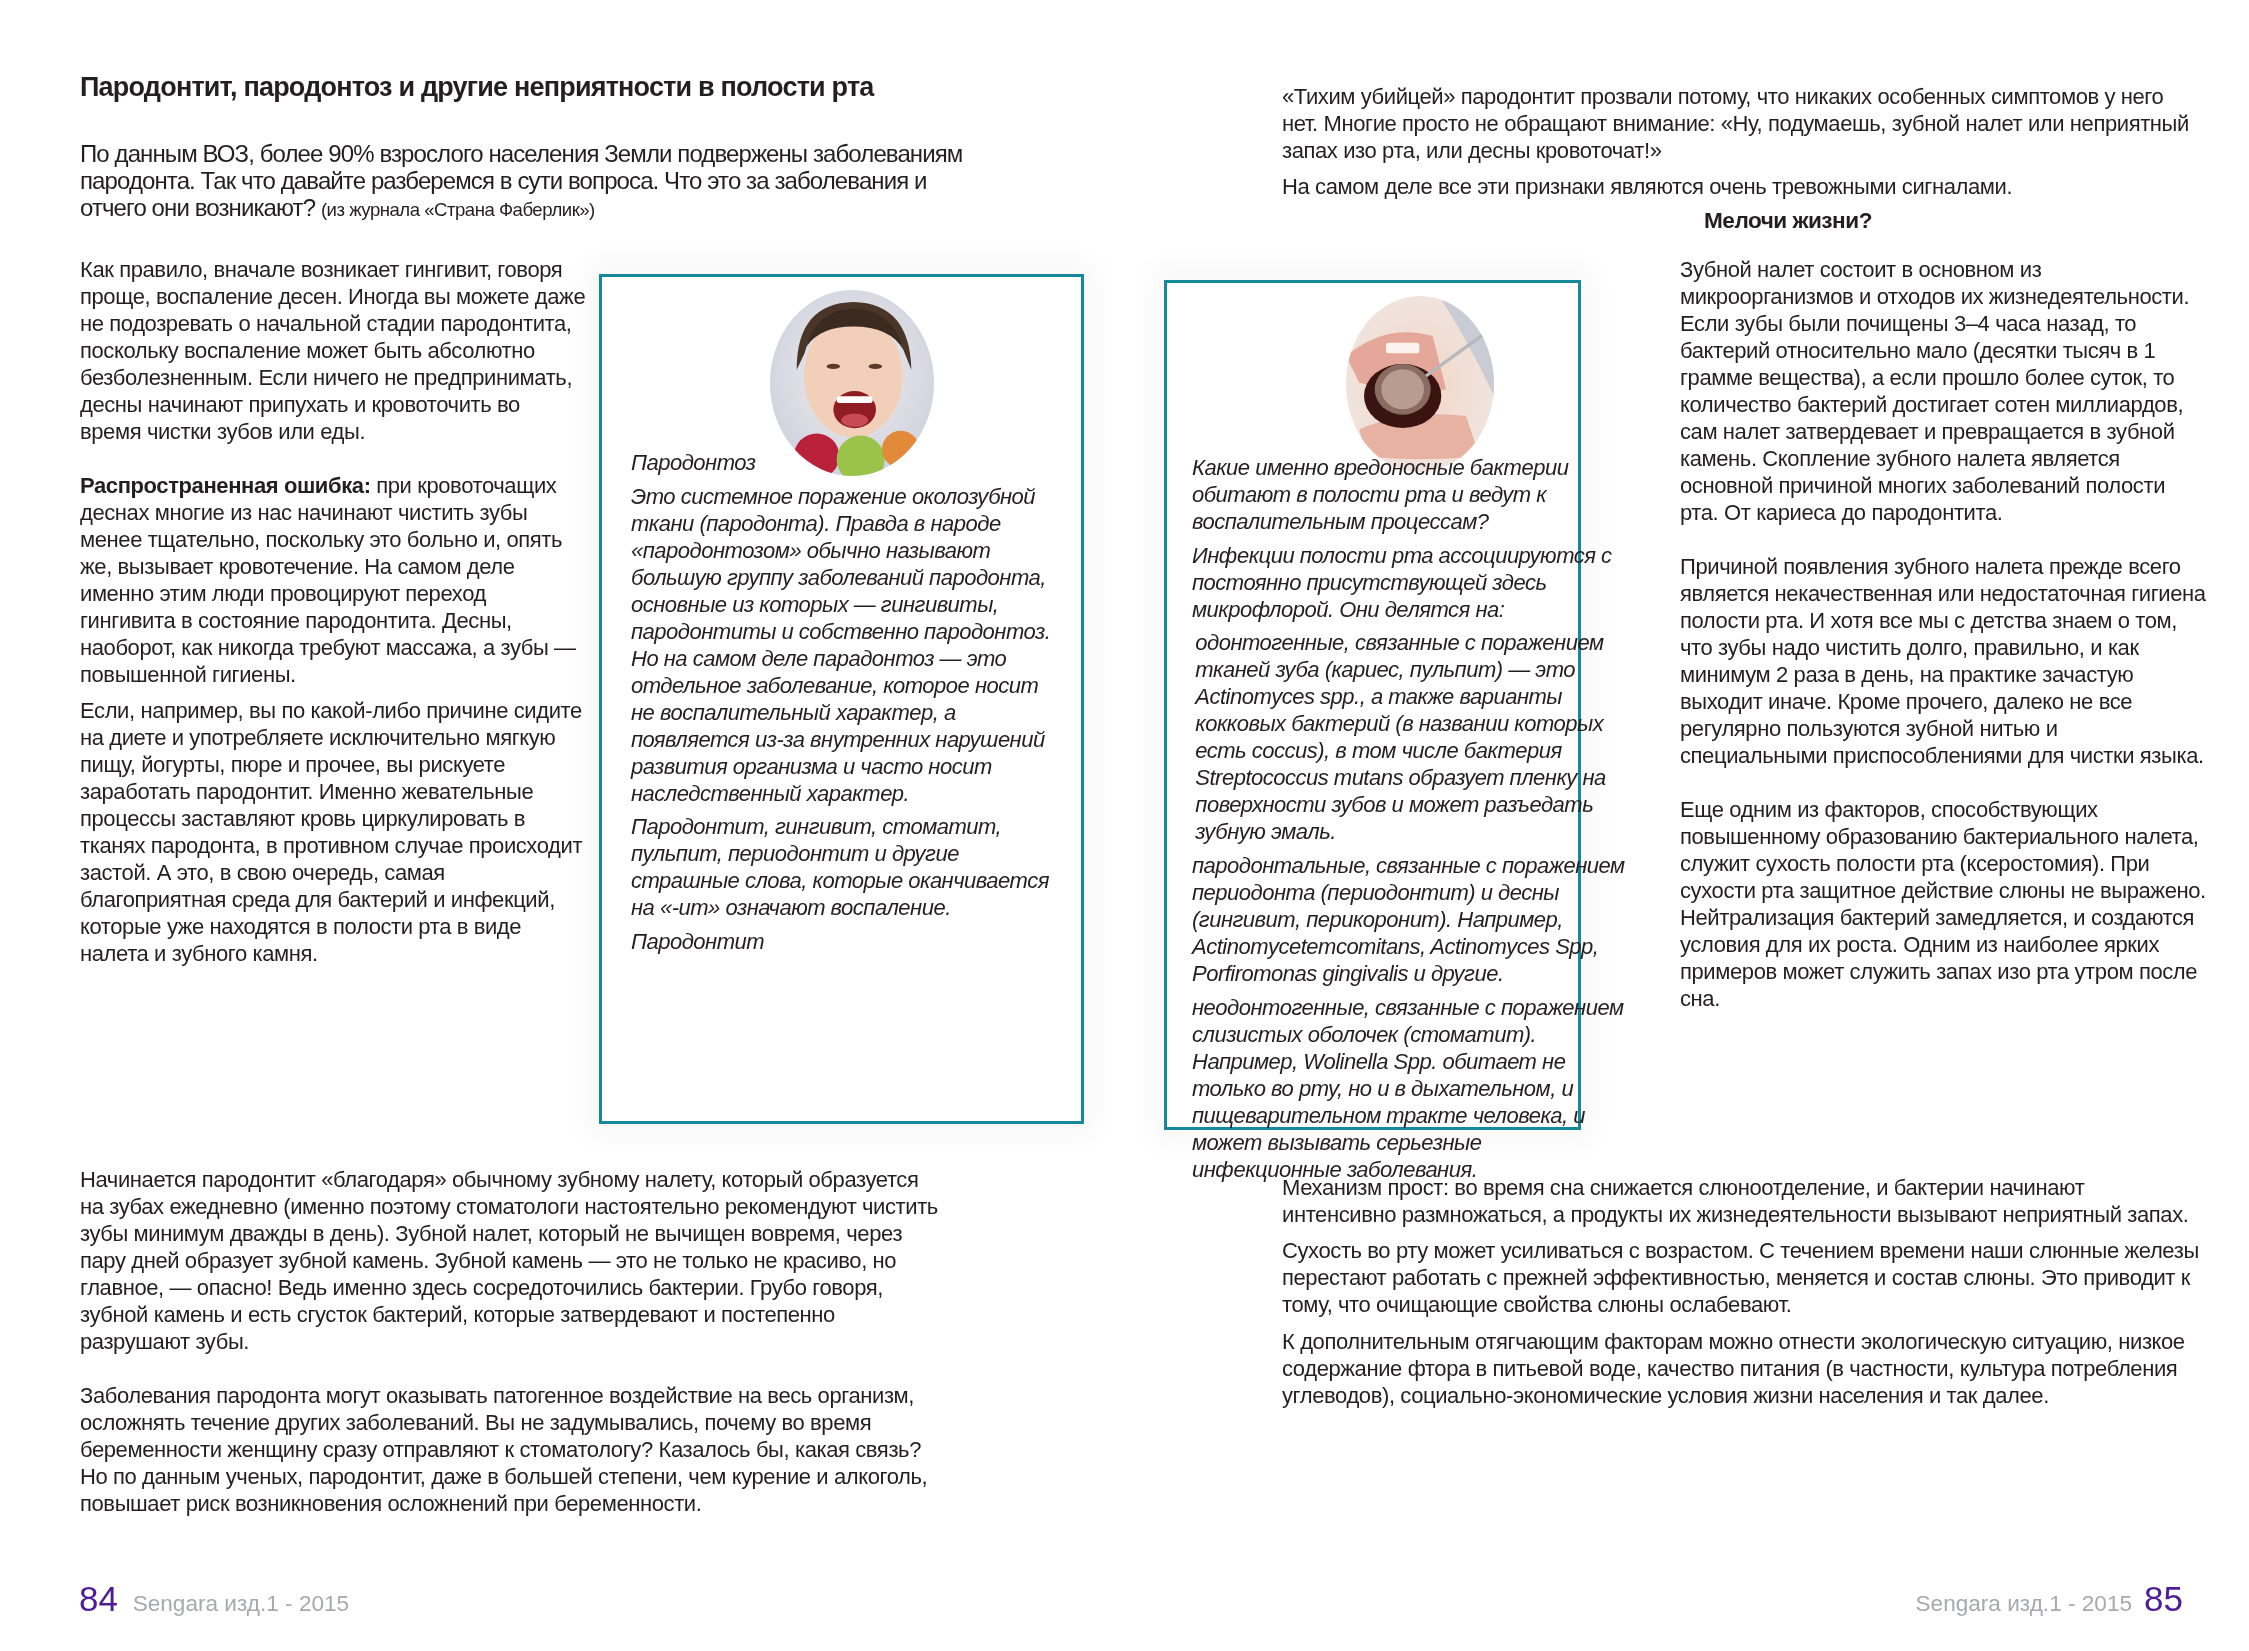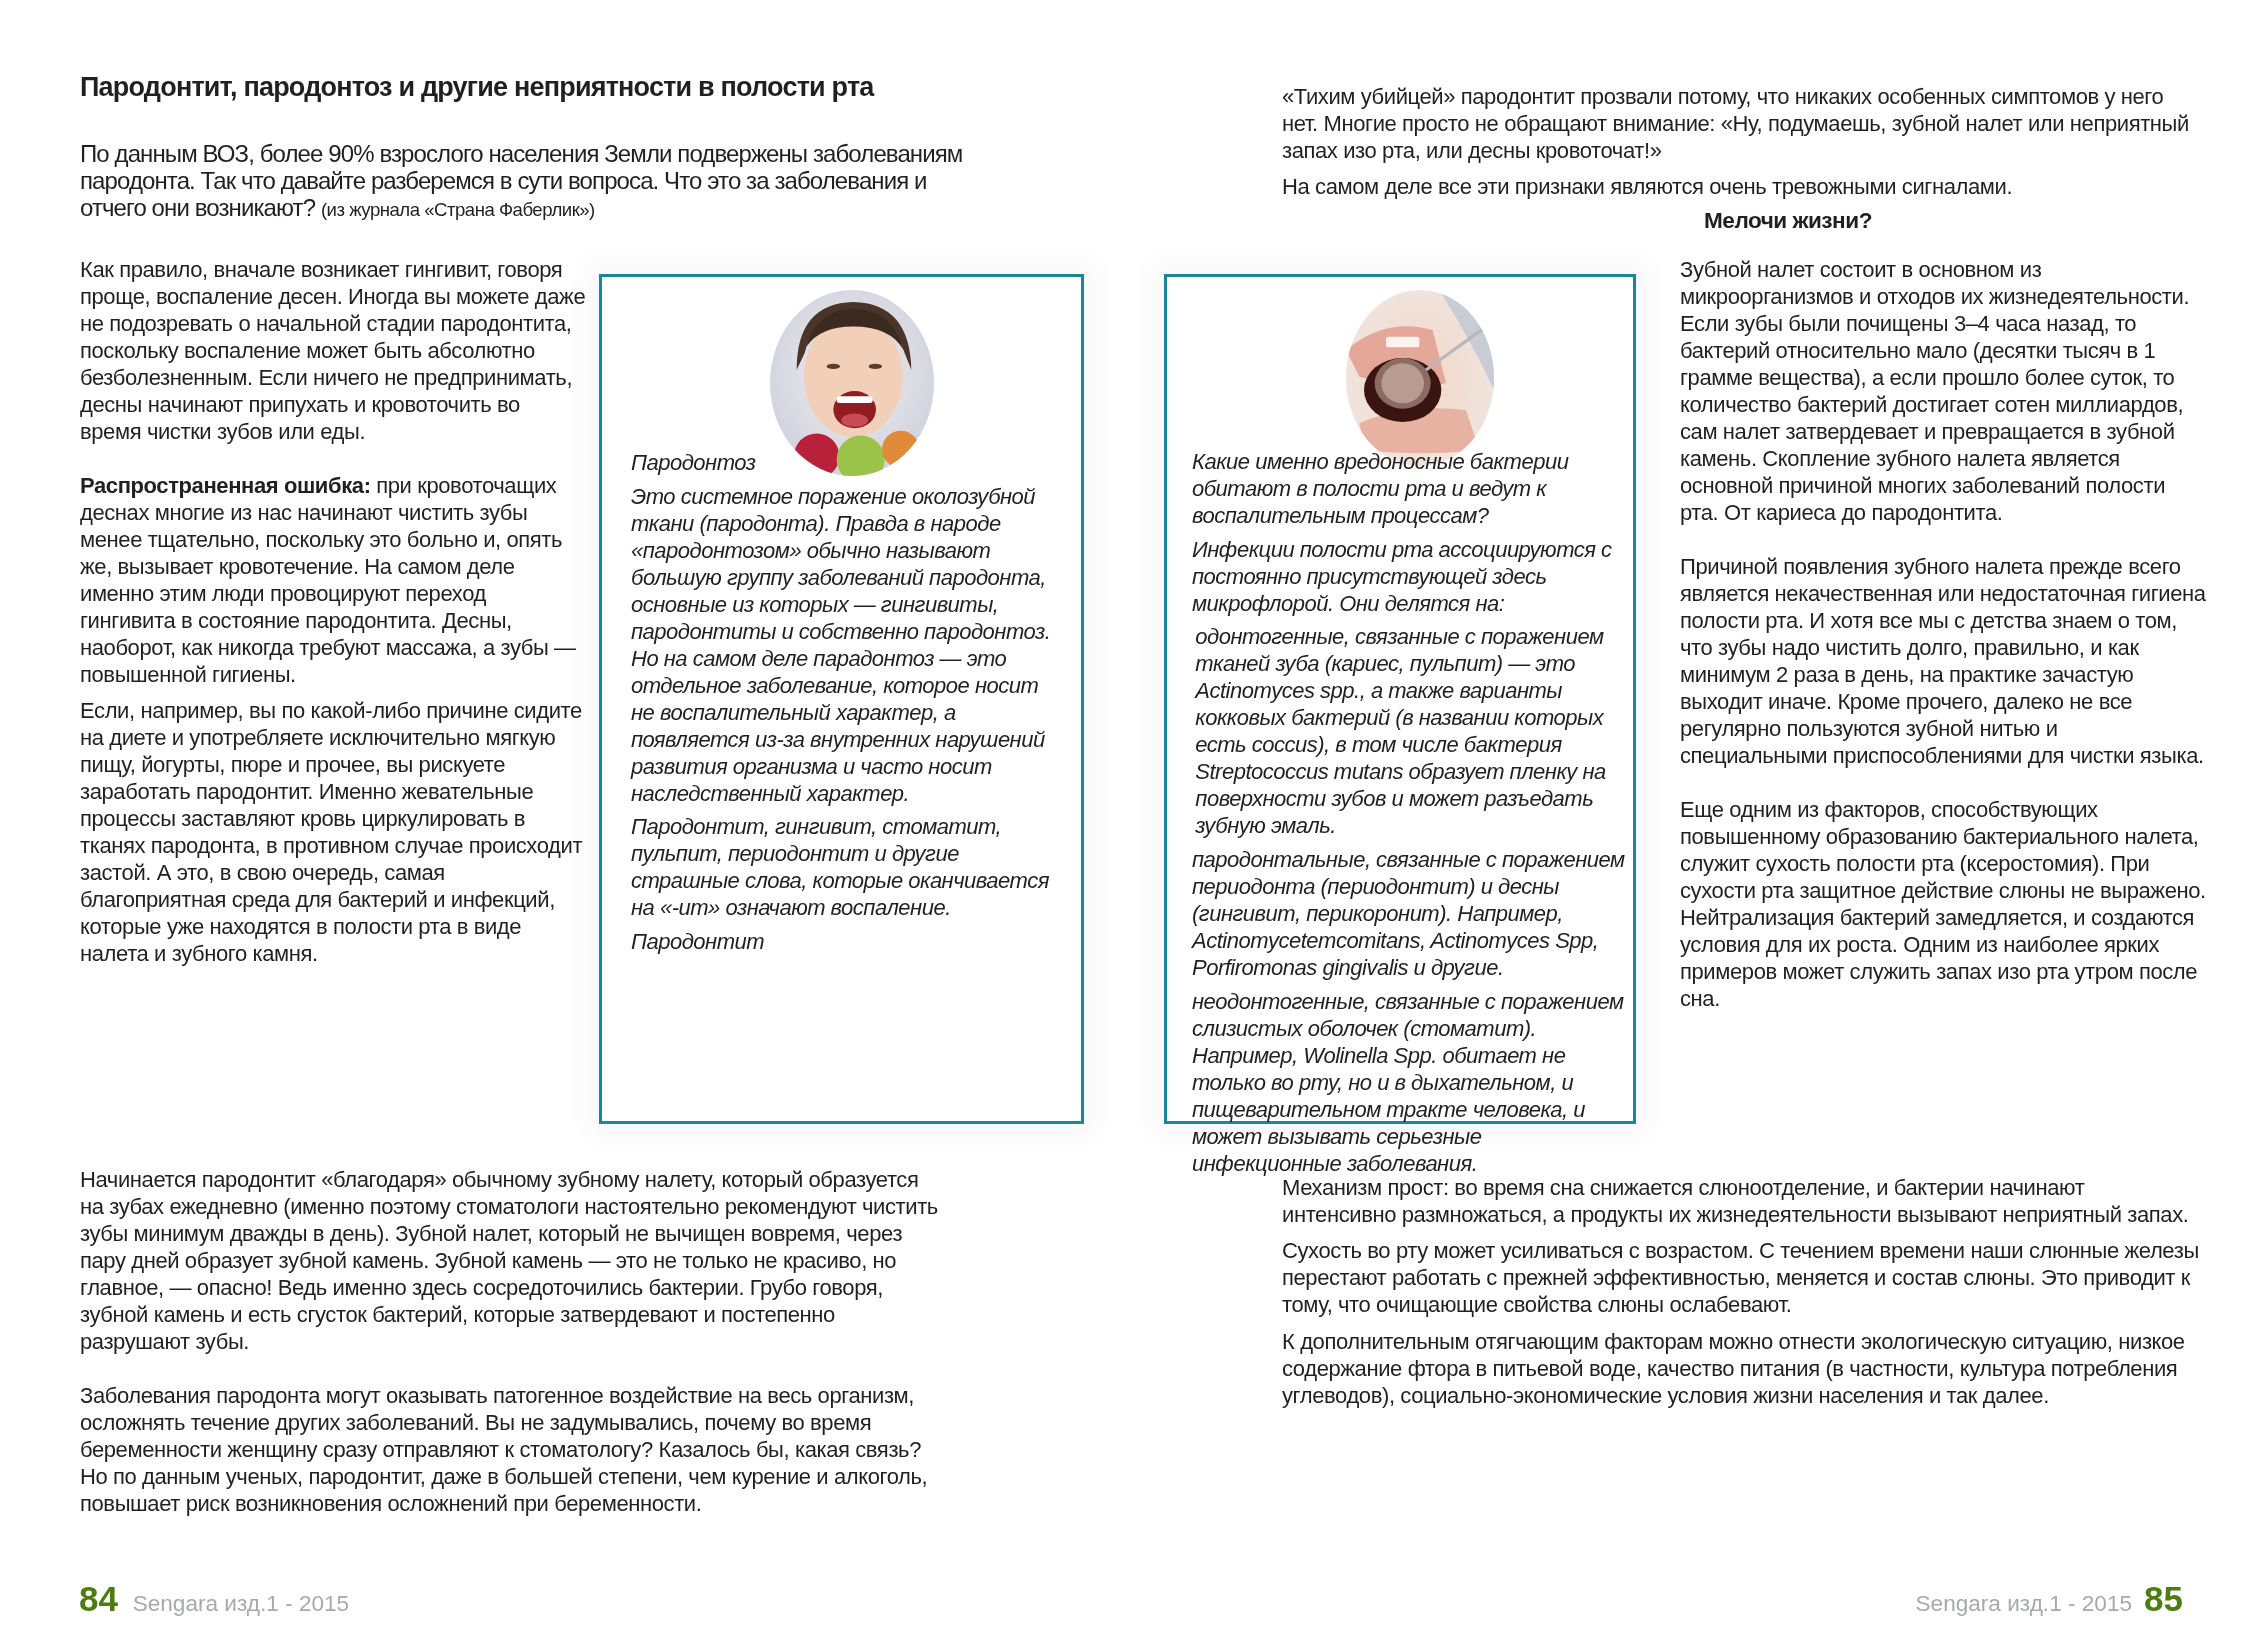--- a/index.html
+++ b/index.html
@@ -27,7 +27,7 @@
       box-shadow: 0 0 27px 12px rgba(0,0,0,0.035);
     }
     #box1 { left: 599px; top: 274px; width: 485px; height: 850px; }
-    #box2 { left: 1164px; top: 274px; width: 472px; height: 850px; }
+    #box2 { left: 1164px; top: 280px; width: 417px; height: 850px; }
     .box .photo {
       position: absolute; width: 164px; height: 186px; border-radius: 50%;
       overflow: hidden;

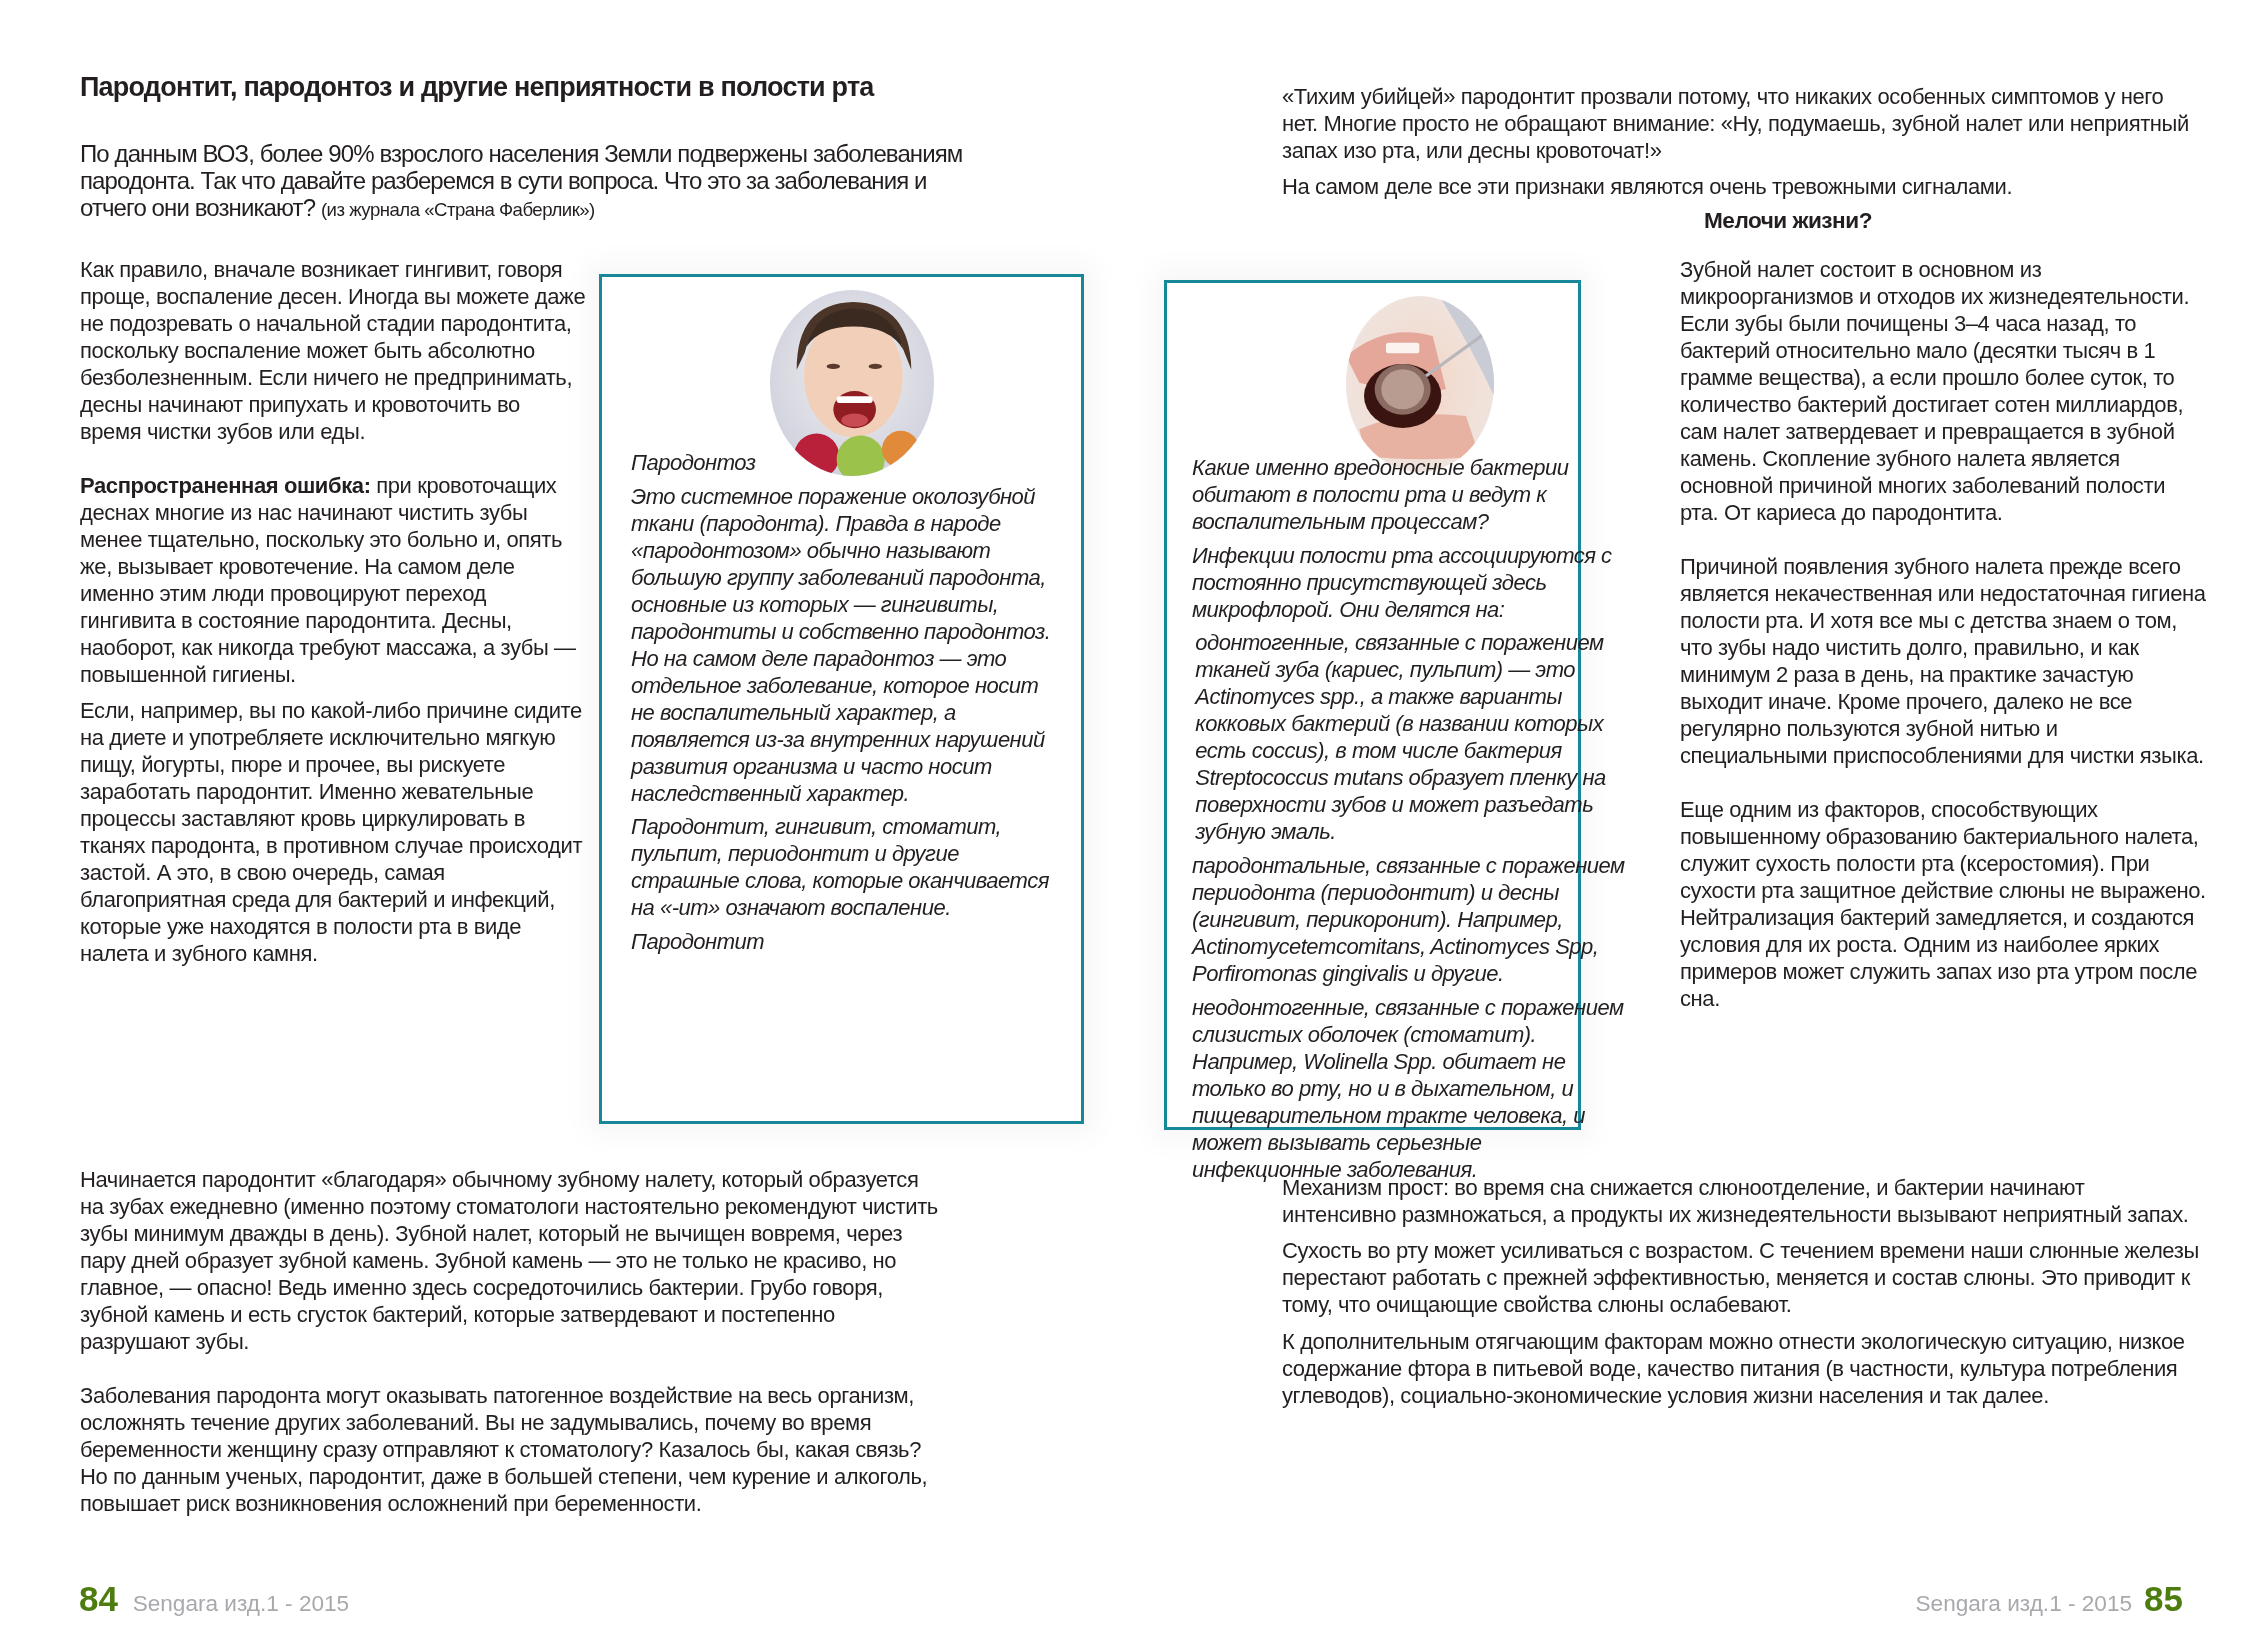--- a/index.html
+++ b/index.html
@@ -50,7 +50,7 @@
 
     #footer-left { left: 79px; top: 1579px; white-space: nowrap; }
     #footer-right { right: 67px; top: 1579px; white-space: nowrap; text-align: right; }
-    .page-num { font-size: 35px; font-weight: bold; color: #4d7c0f; vertical-align: baseline; }
+    .page-num { font-size: 35px; font-weight: normal; color: #4c1d95; vertical-align: baseline; }
     .issue { font-size: 22.6px; color: #a7a9ac; vertical-align: baseline; }
     #footer-left .issue { margin-left: 14.7px; }
     #footer-right .issue { margin-right: 12px; }

